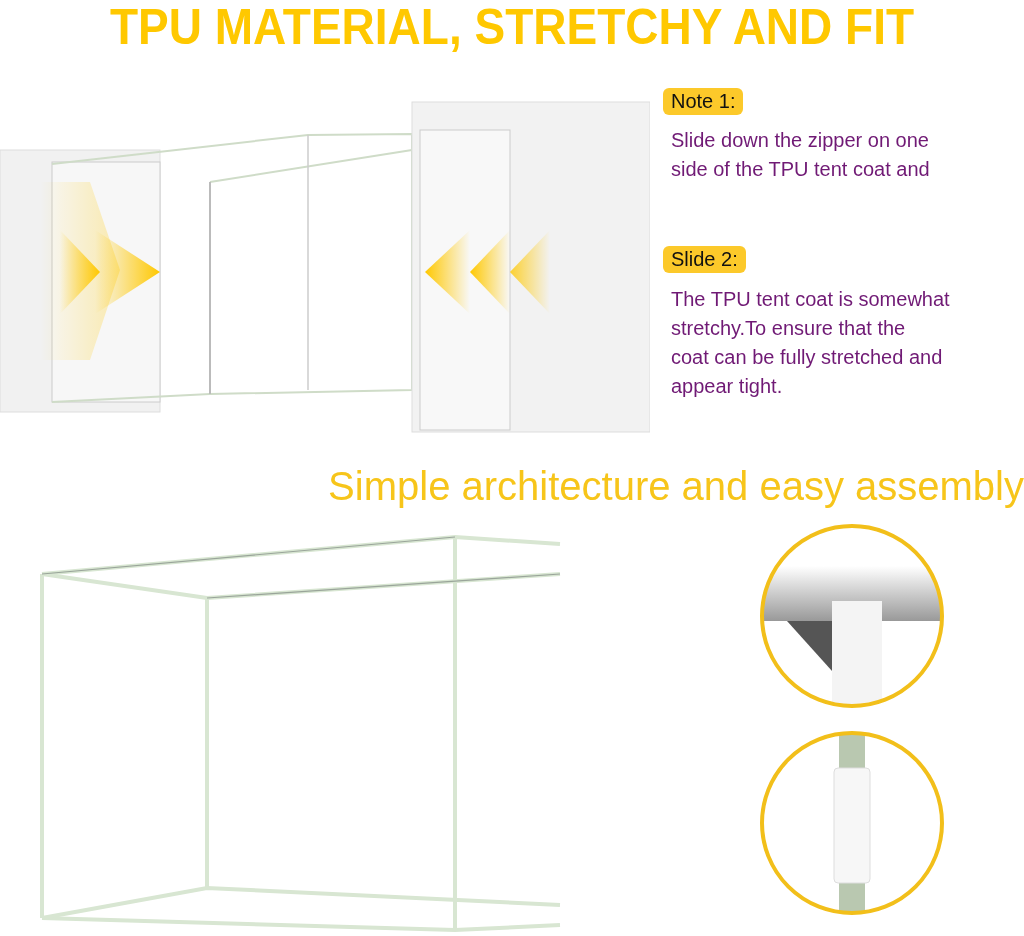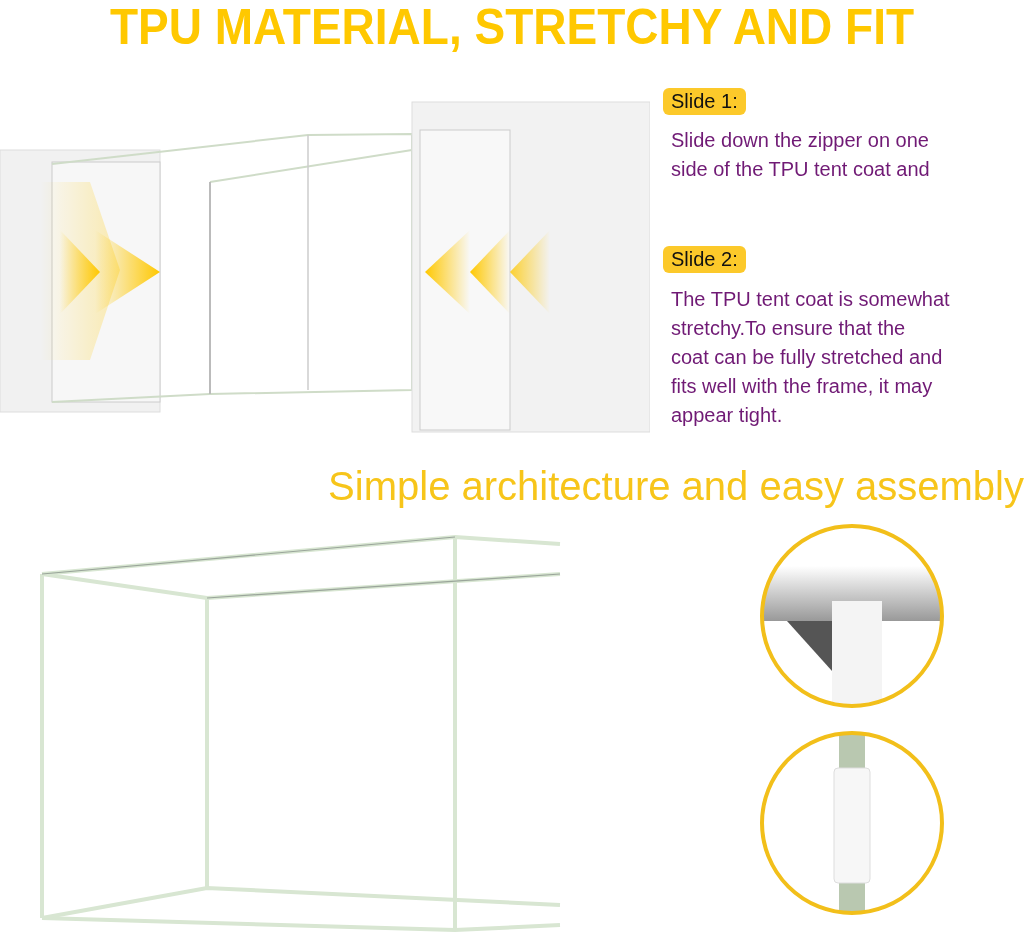--- a/index.html
+++ b/index.html
@@ -42,7 +42,7 @@
   <polygon points="550,140 510,182 550,224" fill="url(#al)" opacity="0.8"></polygon>
 </svg>
 
-<div class="note-badge" style="left:663px;top:88px">Slide 1:</div>
+<div class="note-badge" style="left:663px;top:88px">Note 1:</div>
 <div class="note-text" style="left:671px;top:126px">
   <div>Slide down the zipper on one</div>
   <div>side of the TPU tent coat and</div>

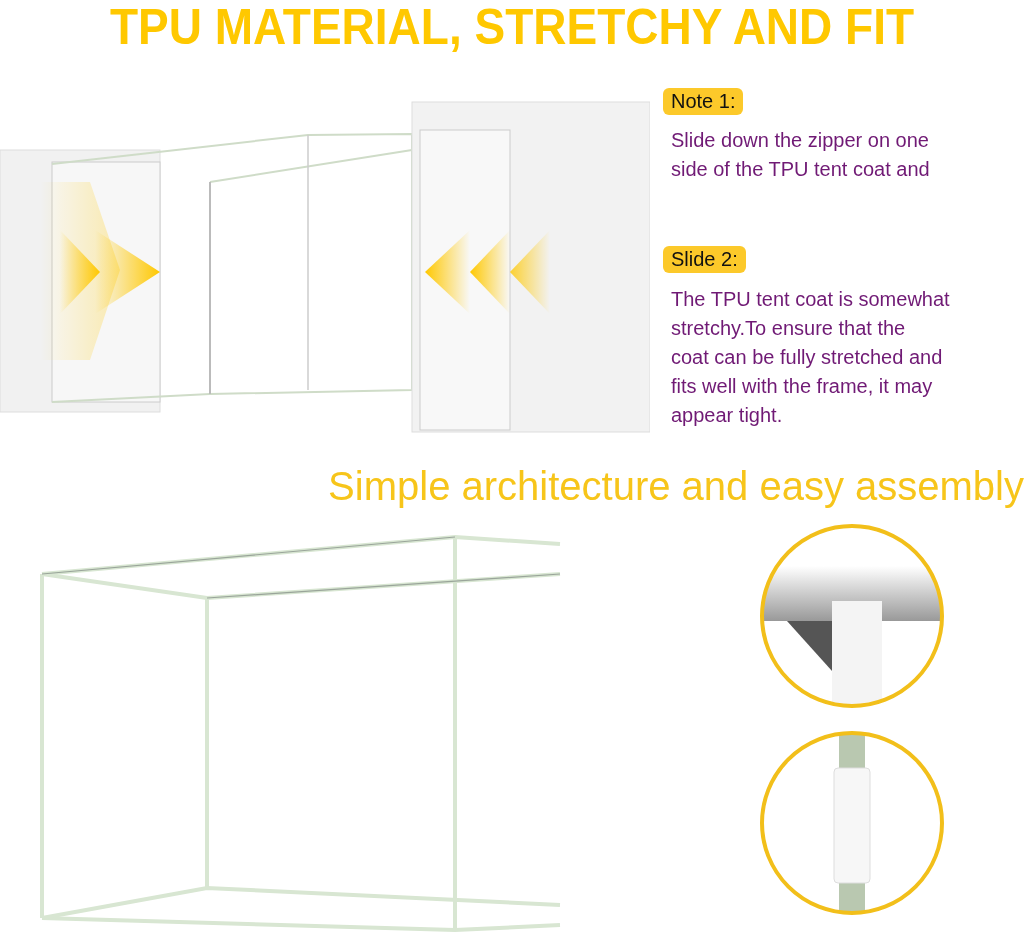--- a/index.html
+++ b/index.html
@@ -53,7 +53,6 @@
   <div>The TPU tent coat is somewhat</div>
   <div>stretchy.To ensure that the</div>
   <div>coat can be fully stretched and</div>
-  <div>fits well with the frame, it may</div>
   <div>appear tight.</div>
 </div>
 

